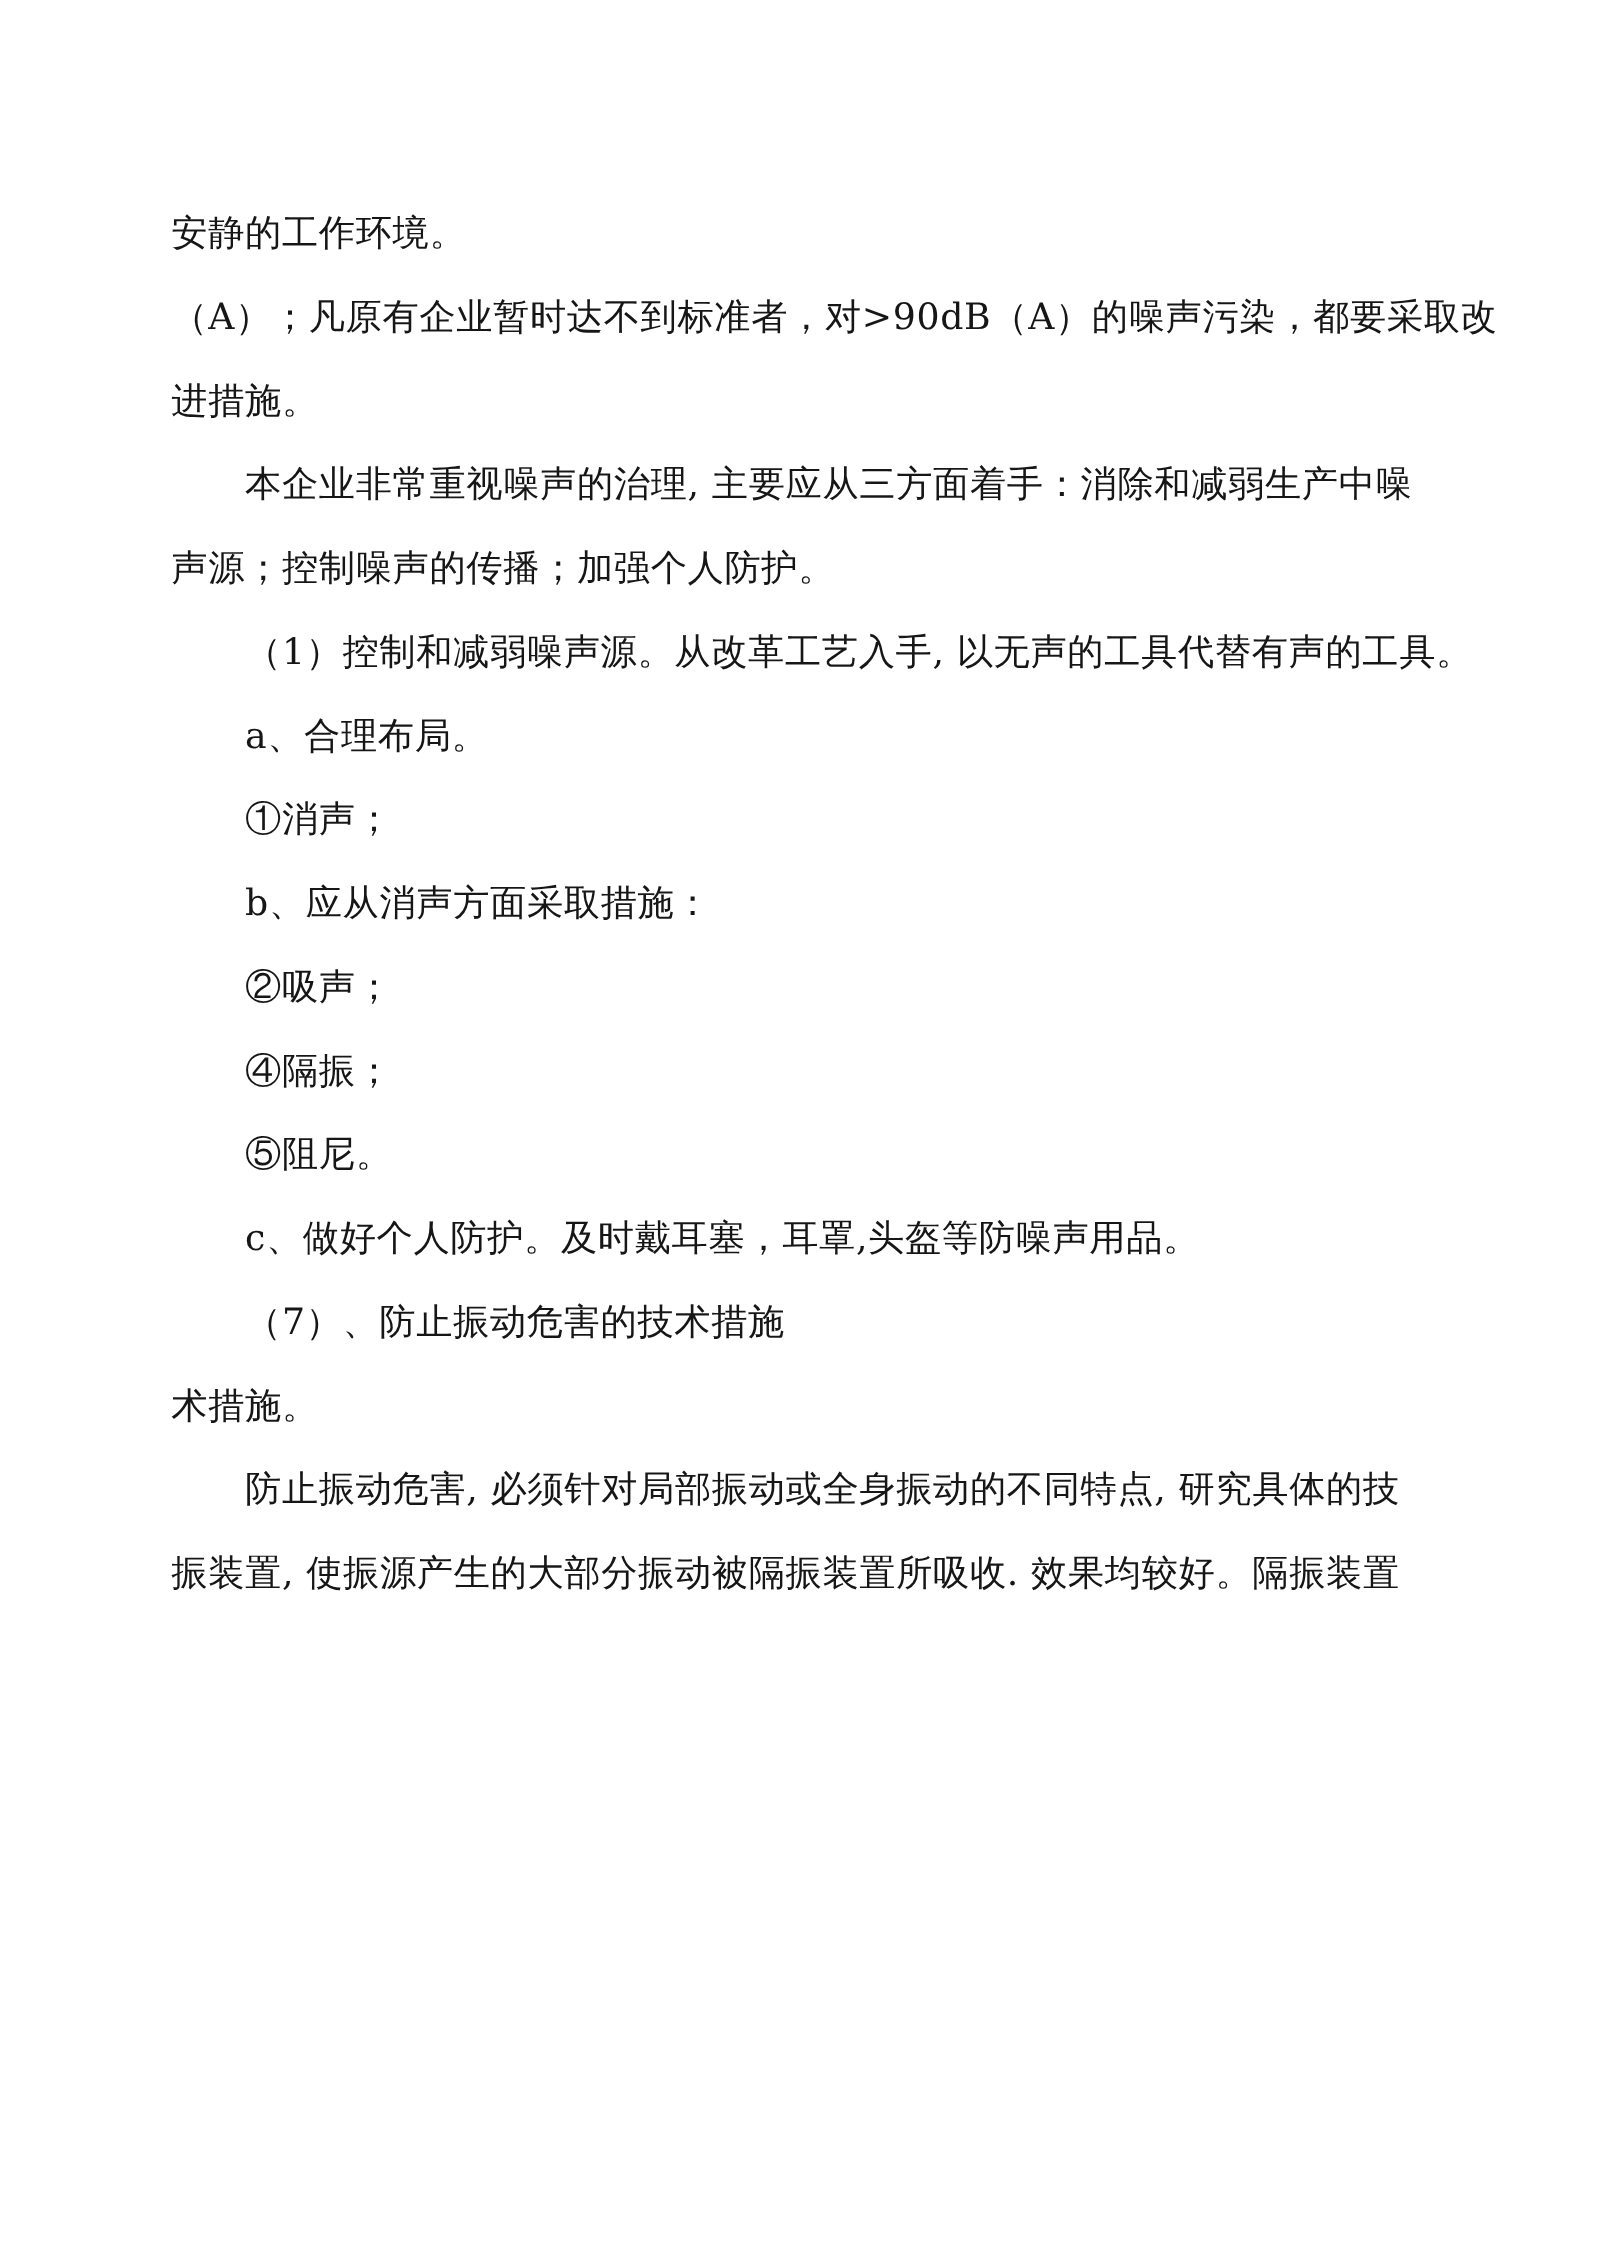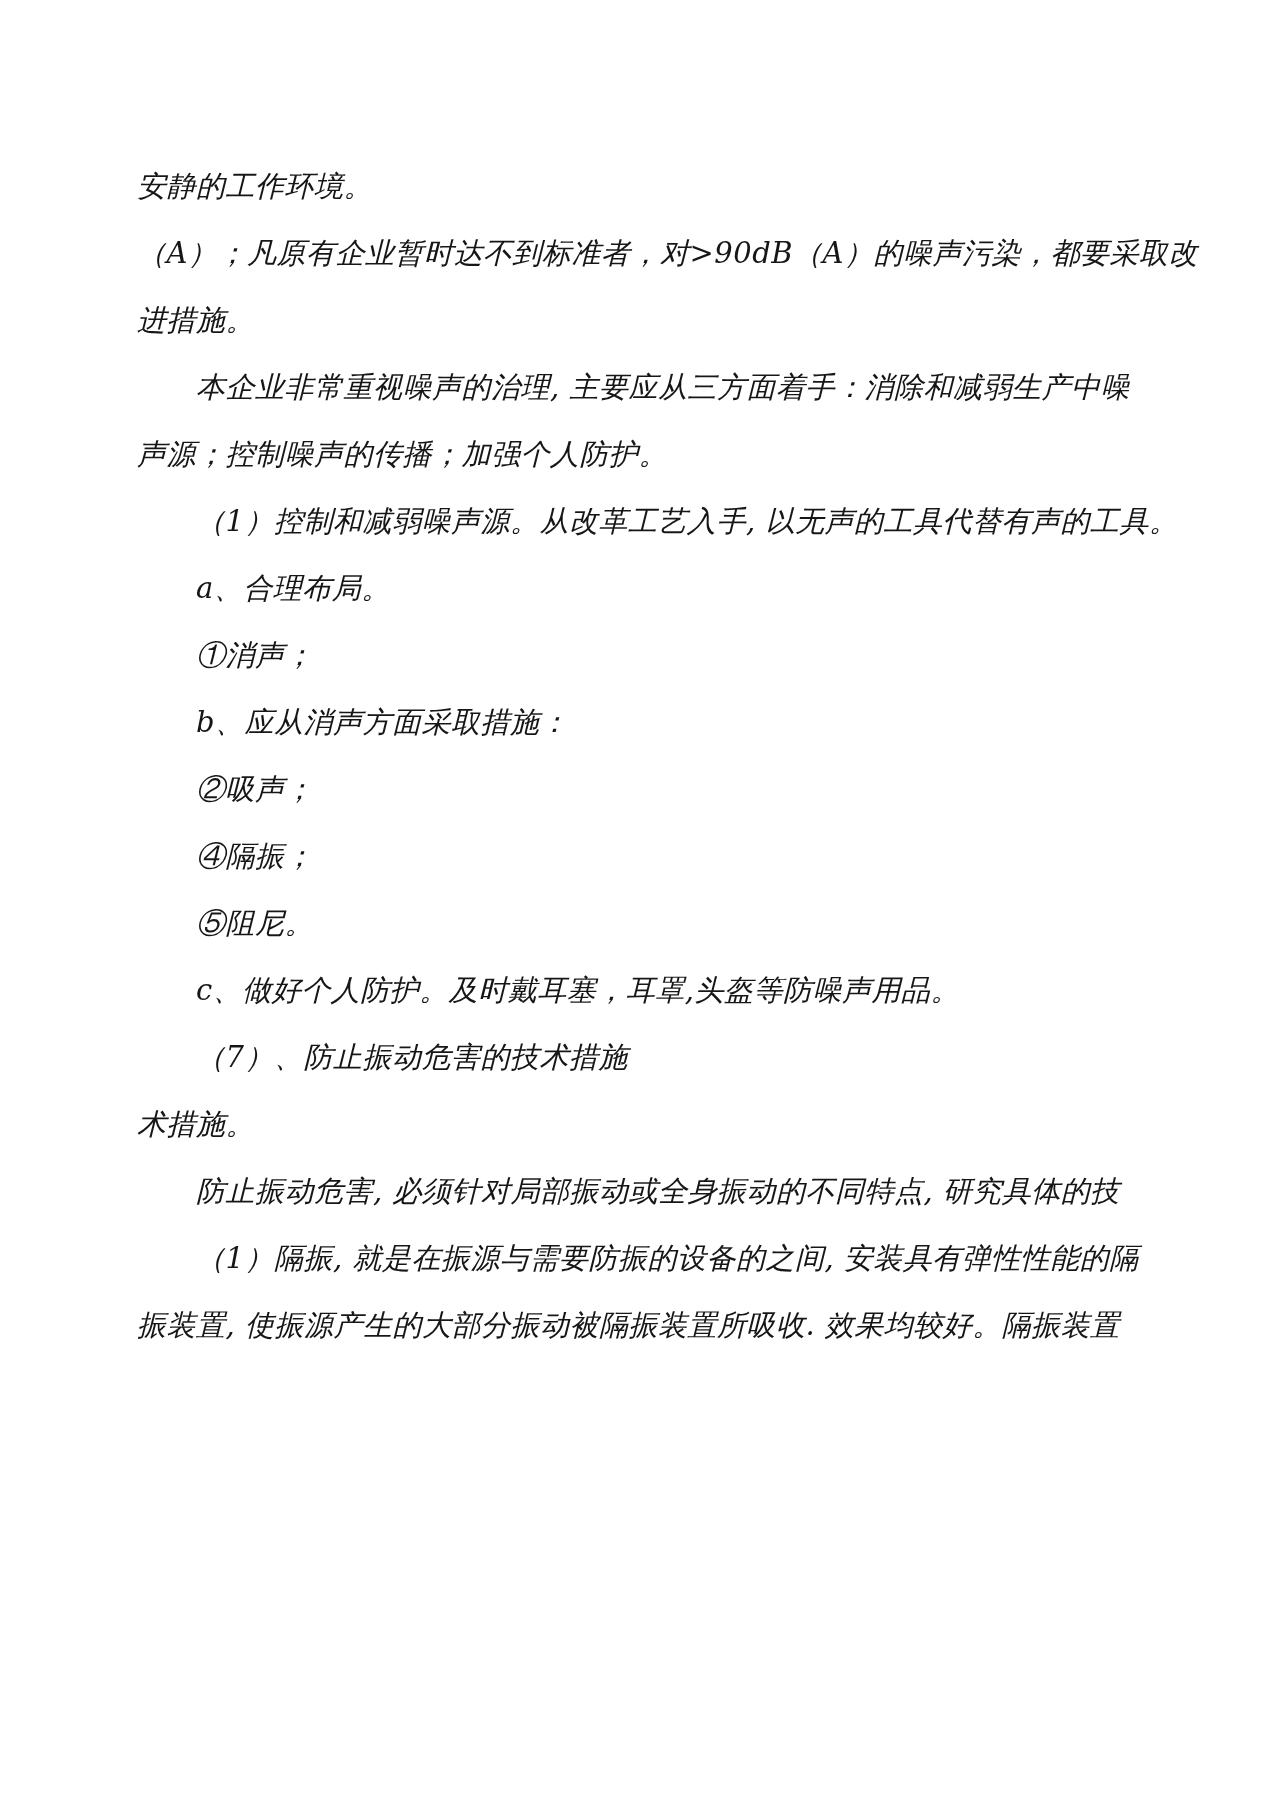--- a/index.html
+++ b/index.html
@@ -15,7 +15,6 @@
       color: #161616;
       font-family: "DejaVu Serif", "Liberation Serif", serif;
       overflow: hidden;
-      font-style: italic;
     }
     .body-text {
       position: absolute;

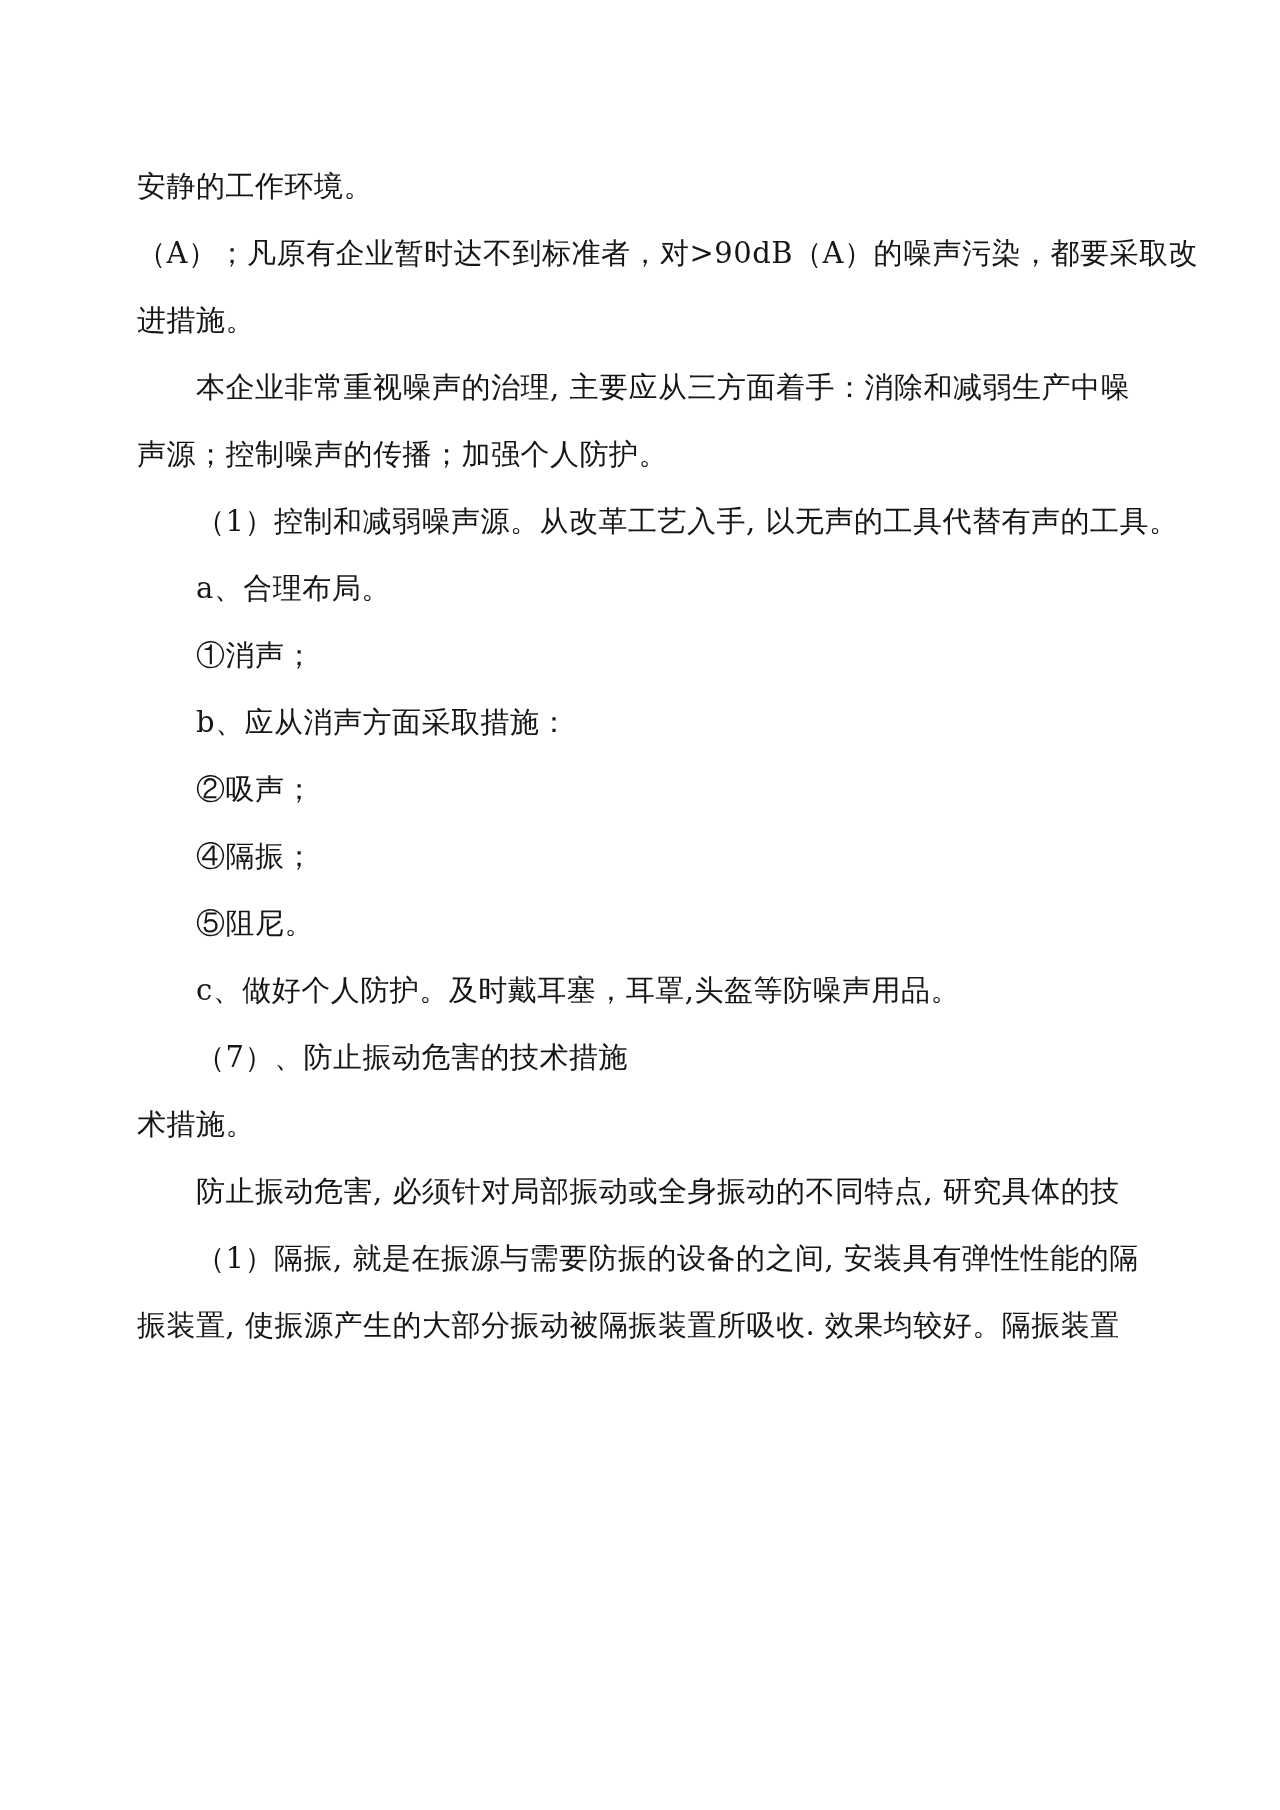--- a/index.html
+++ b/index.html
@@ -66,7 +66,6 @@
       <div class="line indent">（7）、防止振动危害的技术措施</div>
       <div class="line">术措施。</div>
       <div class="line indent">防止振动危害, 必须针对局部振动或全身振动的不同特点, 研究具体的技</div>
-      <div class="line indent">（1）隔振, 就是在振源与需要防振的设备的之间, 安装具有弹性性能的隔</div>
       <div class="line">振装置, 使振源产生的大部分振动被隔振装置所吸收. 效果均较好。隔振装置</div>
     </div>
   <div class="footer">

